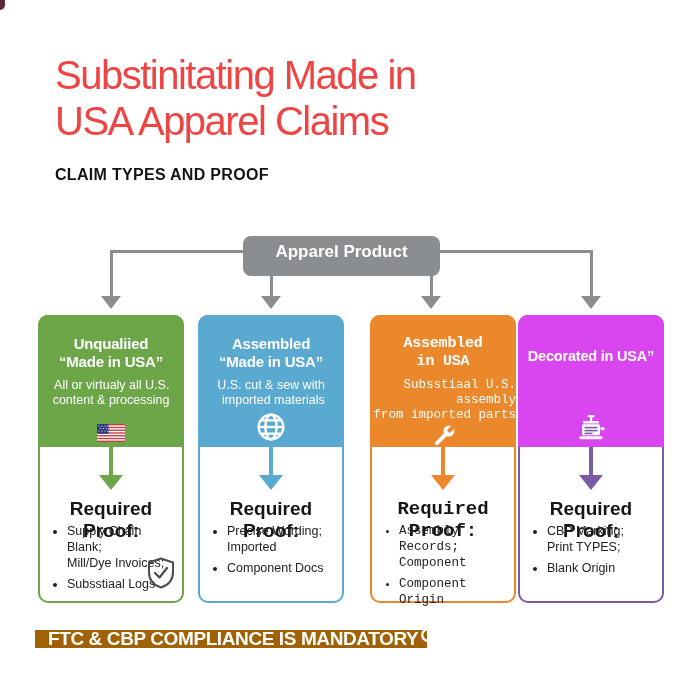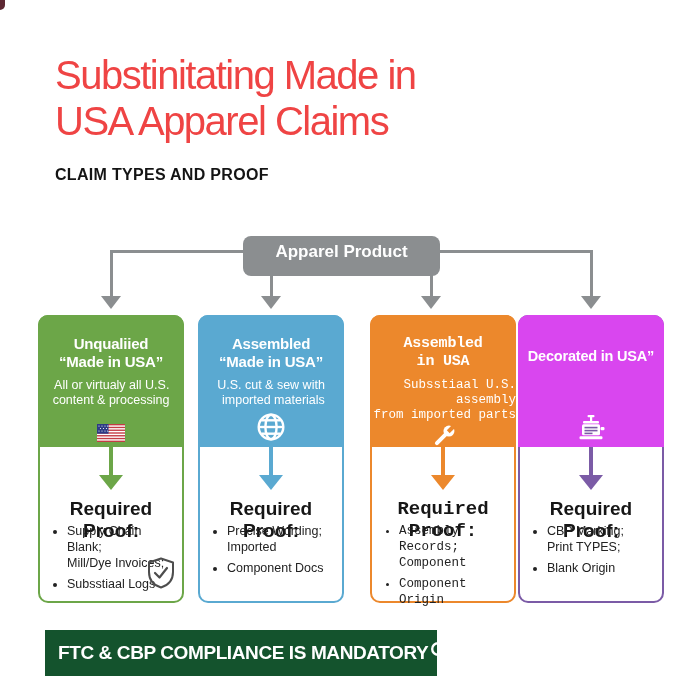--- a/index.html
+++ b/index.html
@@ -88,7 +88,7 @@
   .badge{position:absolute;right:7px;bottom:8px;}
   
   .banner{
-    position:absolute;left:45px;top:630px;width:392px;height:46px;background:#14532d;
+    position:absolute;left:35px;top:630px;width:392px;height:18px;background:#a16207;
     display:flex;align-items:center;padding:0 6px 0 13px;box-sizing:border-box;
   }
   .banner-label{

